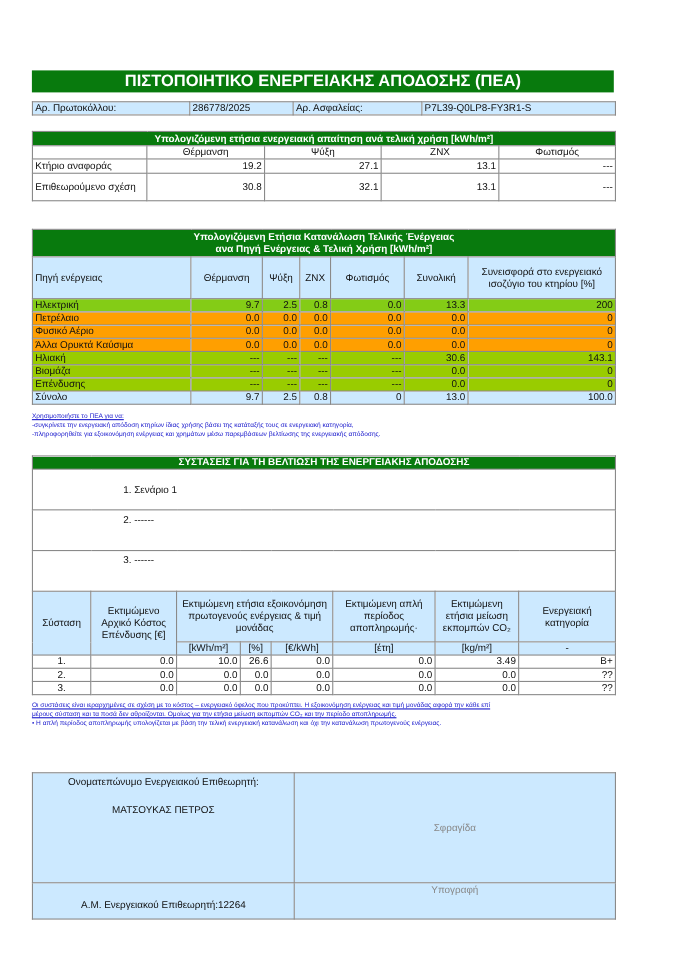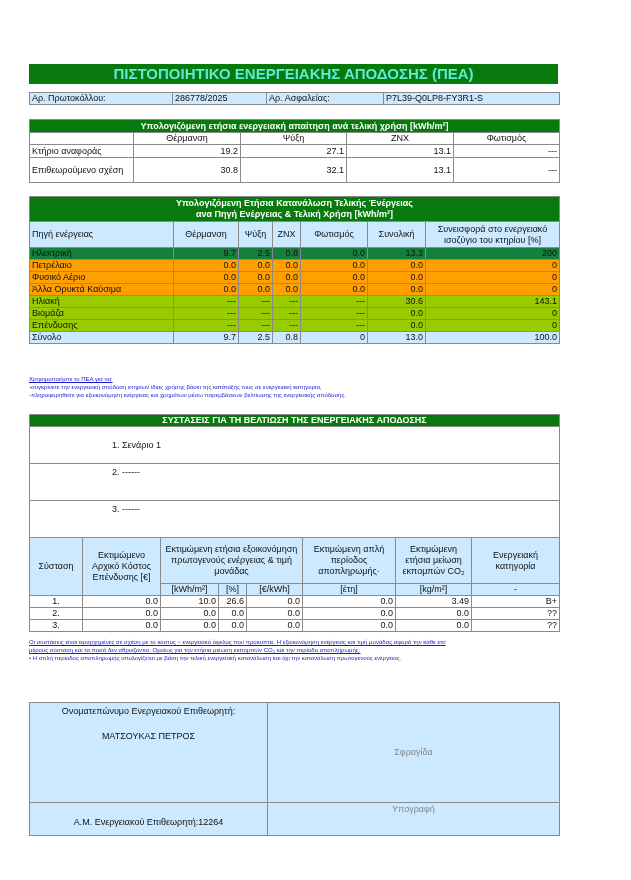--- a/index.html
+++ b/index.html
@@ -15,7 +15,7 @@
   .num{text-align:right;}
   .ctr{text-align:center;}
   .bold{font-weight:normal;}
-  .title{left:29px;top:64px;width:529px;height:20px;background:#087a0d;color:#5eead4;font-weight:bold;font-size:15px;line-height:20px;text-align:center;}
+  .title{left:29px;top:64px;width:529px;height:20px;background:#087a0d;color:#ffffff;font-weight:bold;font-size:15px;line-height:20px;text-align:center;}
   .note{font-size:6px;line-height:8px;color:#1a1acc;white-space:nowrap;}
   .note.u{text-decoration:underline;}
 </style>

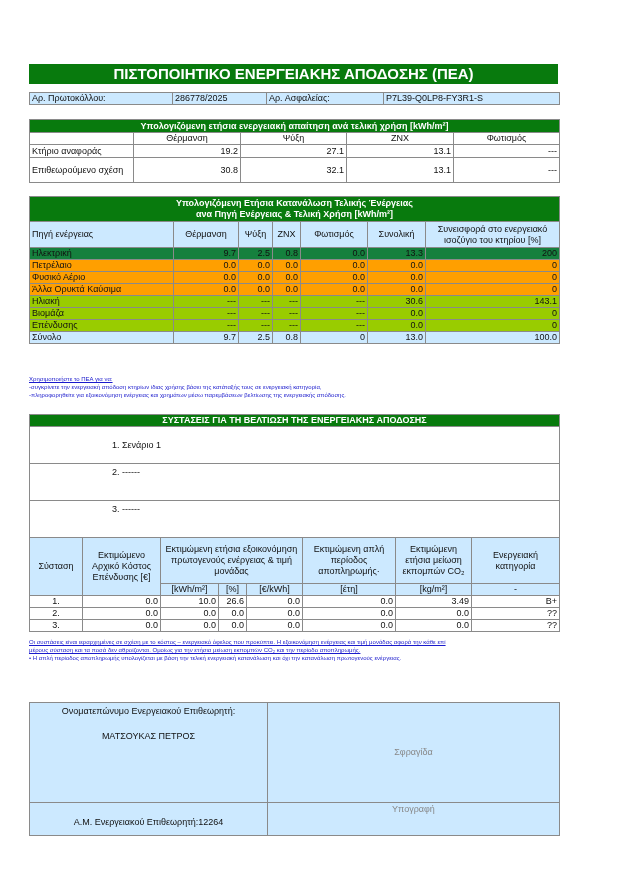--- a/index.html
+++ b/index.html
@@ -77,7 +77,7 @@
 </tbody>
   </table>
 
-<table class="abs" style="left:29px;top:196px;width:530px;">
+<table class="abs" style="left:29px;top:208px;width:530px;">
   <colgroup>
     <col style="width:144px">
       <col style="width:65px">

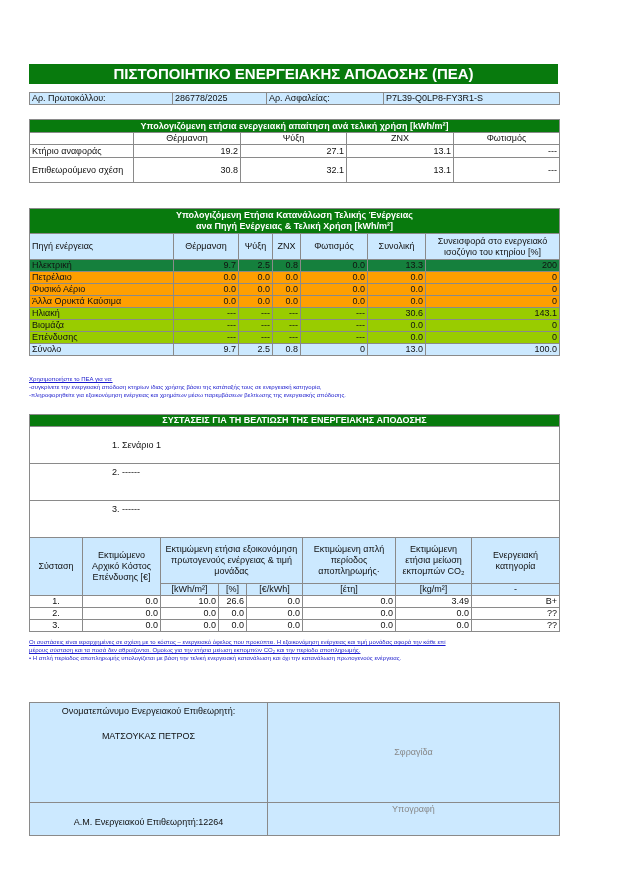--- a/index.html
+++ b/index.html
@@ -94,7 +94,7 @@
       <div>ανα Πηγή Ενέργειας &amp; Τελική Χρήση [kWh/m²]</div>
     </td>
   </tr>
-  <tr class="lb" style="height:26px">
+  <tr class="lb" style="height:38px">
     <td class="bold">Πηγή ενέργειας</td>
     <td class="bold ctr">Θέρμανση</td>
     <td class="bold ctr">Ψύξη</td>

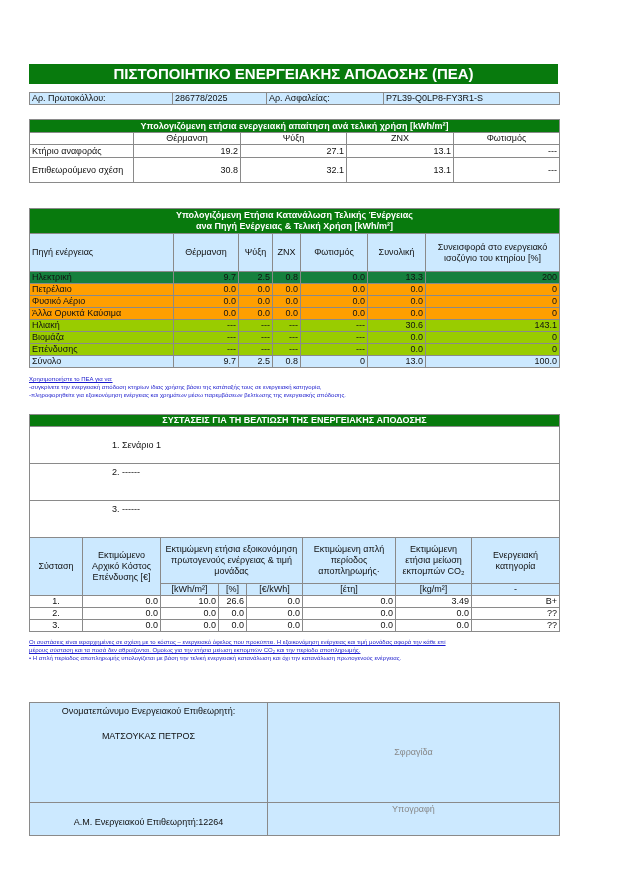--- a/index.html
+++ b/index.html
@@ -9,7 +9,7 @@
   td,th{padding:0 2px;font-size:9px;line-height:11px;border:1px solid #8a8a8a;overflow:hidden;white-space:nowrap;}
   .green-hdr{background:#087a0d;color:#fff;font-weight:bold;text-align:center;}
   .lb{background:#cce9ff;}
-  .yellow{background:#15803d;}
+  .yellow{background:#84cc16;}
   .orange{background:#ff9f00;}
   .lime{background:#99cc00;}
   .num{text-align:right;}

